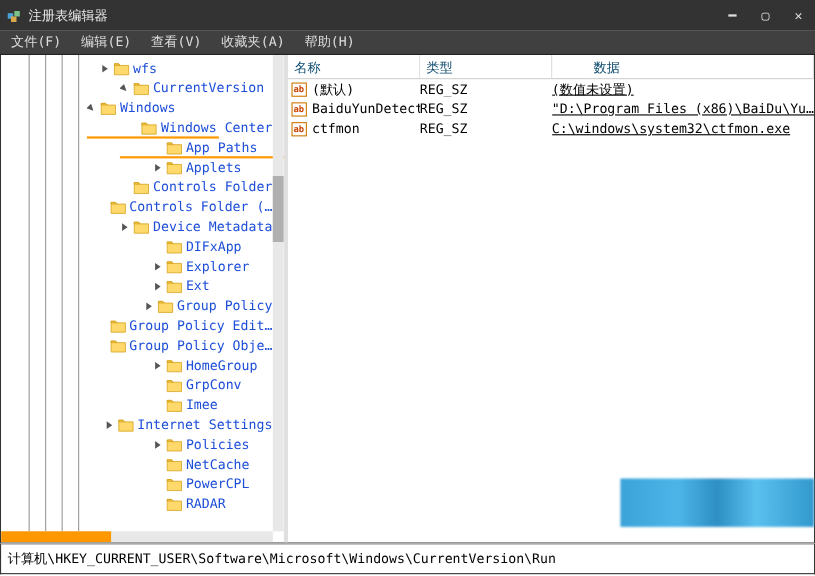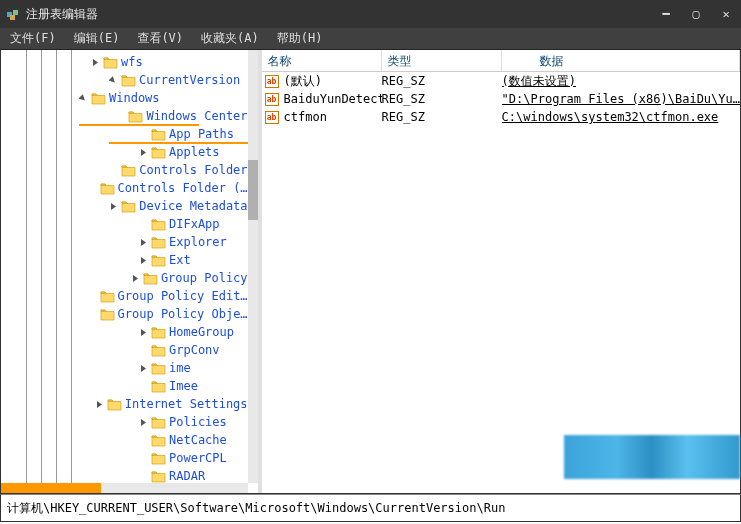--- a/index.html
+++ b/index.html
@@ -307,21 +307,6 @@
           </div>
           <div class="tree-row">
             <span class="indent" style="width: 138px;"></span>
-            <span class="exp">
-              <svg width="9" height="9" viewBox="0 0 9 9">
-                <path d="M2 1 L7 4.5 L2 8 Z" fill="#555"></path>
-              </svg>
-            </span>
-            <span class="folder-icon">
-              <svg width="15" height="13" viewBox="0 0 15 13">
-                <path d="M1 2 L5 2 L6.5 3.5 L14 3.5 L14 12 L1 12 Z" fill="#ffd96b" stroke="#d4a017" stroke-width="0.7"></path>
-                <path d="M1 2 L5 2 L6.5 3.5 L1 3.5 Z" fill="#f0c44c" stroke="#d4a017" stroke-width="0.7"></path>
-              </svg>
-            </span>
-            <span class="tree-label">ime</span>
-          </div>
-          <div class="tree-row">
-            <span class="indent" style="width: 138px;"></span>
             <span class="exp"></span>
             <span class="folder-icon">
               <svg width="15" height="13" viewBox="0 0 15 13">

